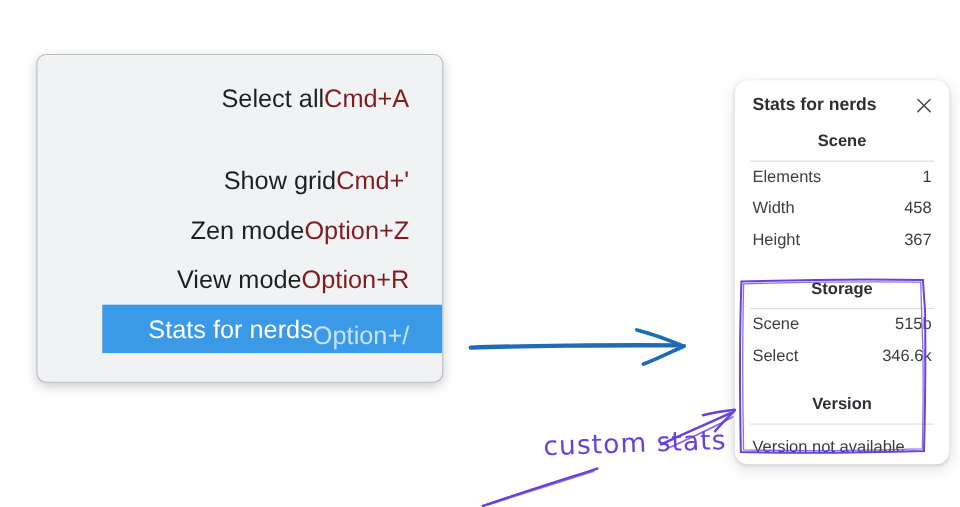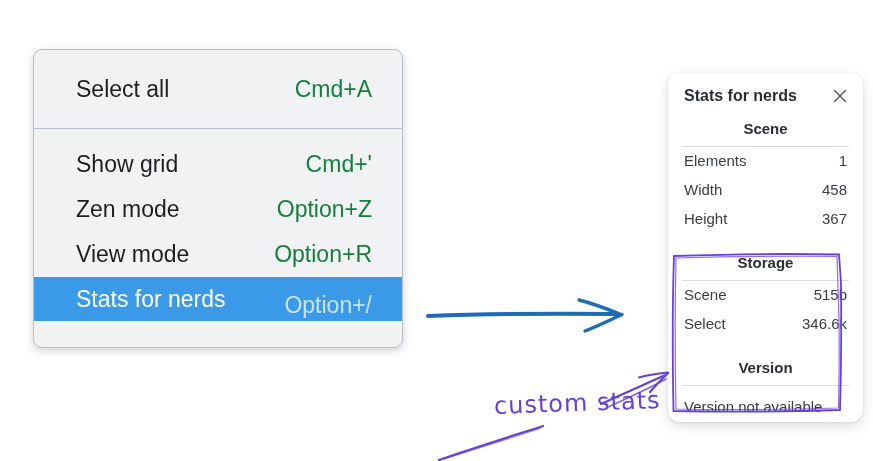--- a/index.html
+++ b/index.html
@@ -12,7 +12,7 @@
     position: absolute; left: 33px; top: 49px; width: 370px; height: 299px;
     background: #f1f2f4; border: 1px solid #b9c0c9; border-radius: 9px;
     box-shadow: 0 3px 10px rgba(0,0,0,0.18);
-    display: flex; flex-direction: column; overflow: hidden;
+    display: flex; flex-direction: column; overflow: hidden; align-items: flex-end;
   }
   .menu-item {
     display: flex; align-items: center; justify-content: space-between;

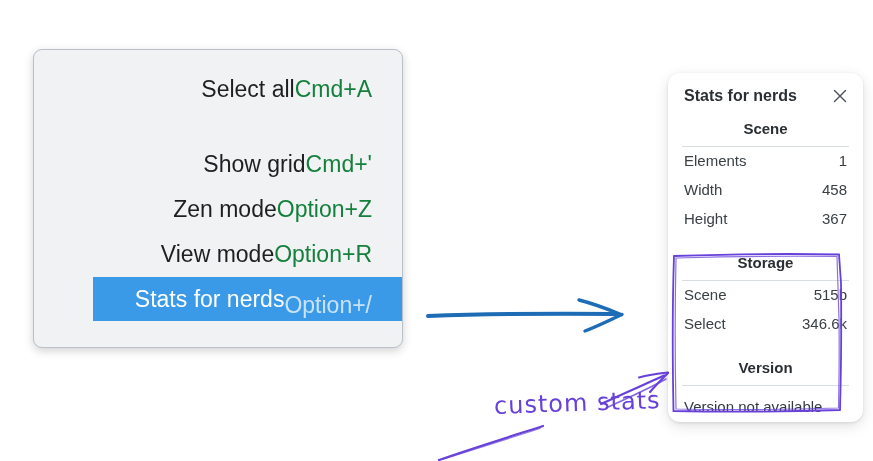--- a/index.html
+++ b/index.html
@@ -20,7 +20,7 @@
     font-size: 23px; color: #1d1f21; cursor: default;
   }
   .menu-item.first { height: 78px; }
-  .menu-item .shortcut { color: #15803d; }
+  .menu-item .shortcut { color: #7f1d1d; }
   .menu-divider { border-top: 1px solid #b9c0c9; flex: none; }
   .menu-group-pad { height: 13px; flex: none; }
   .menu-item.highlighted { background: #3b9ae8; color: #ffffff; height: 44px; }

